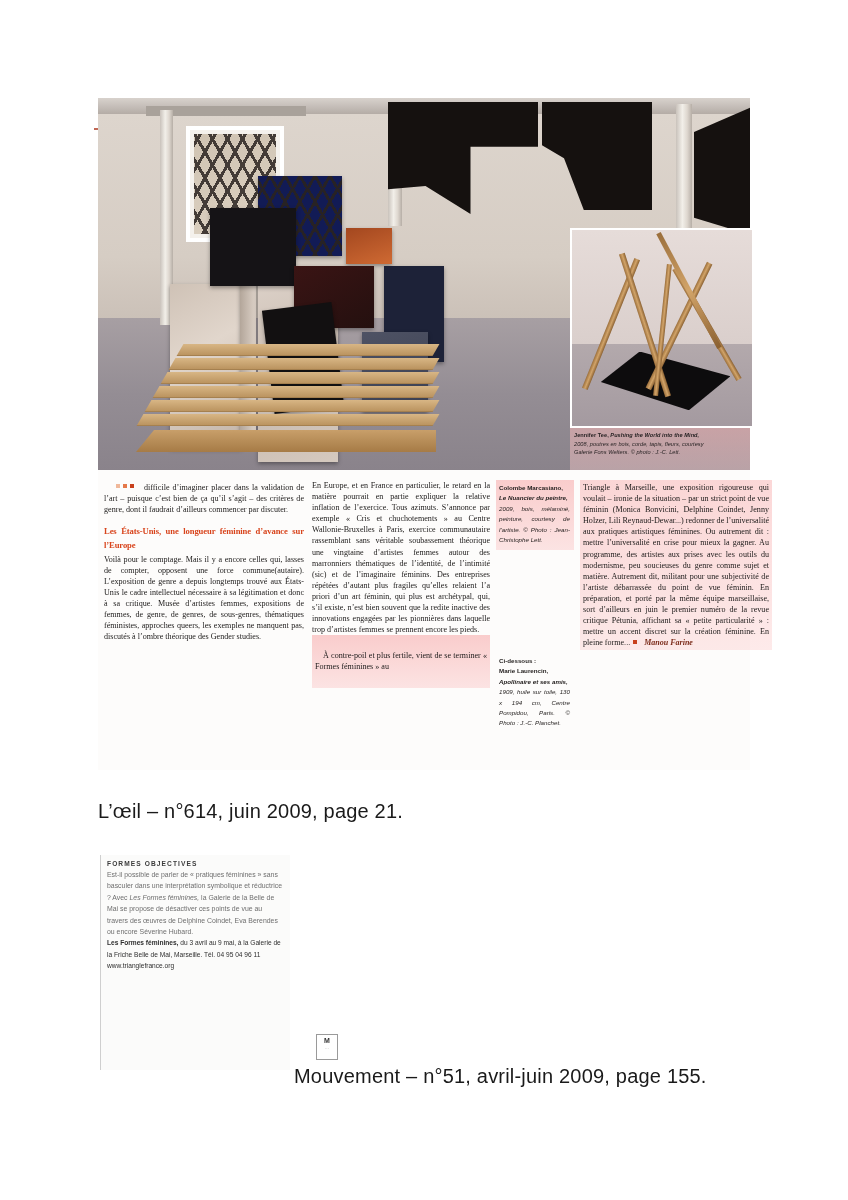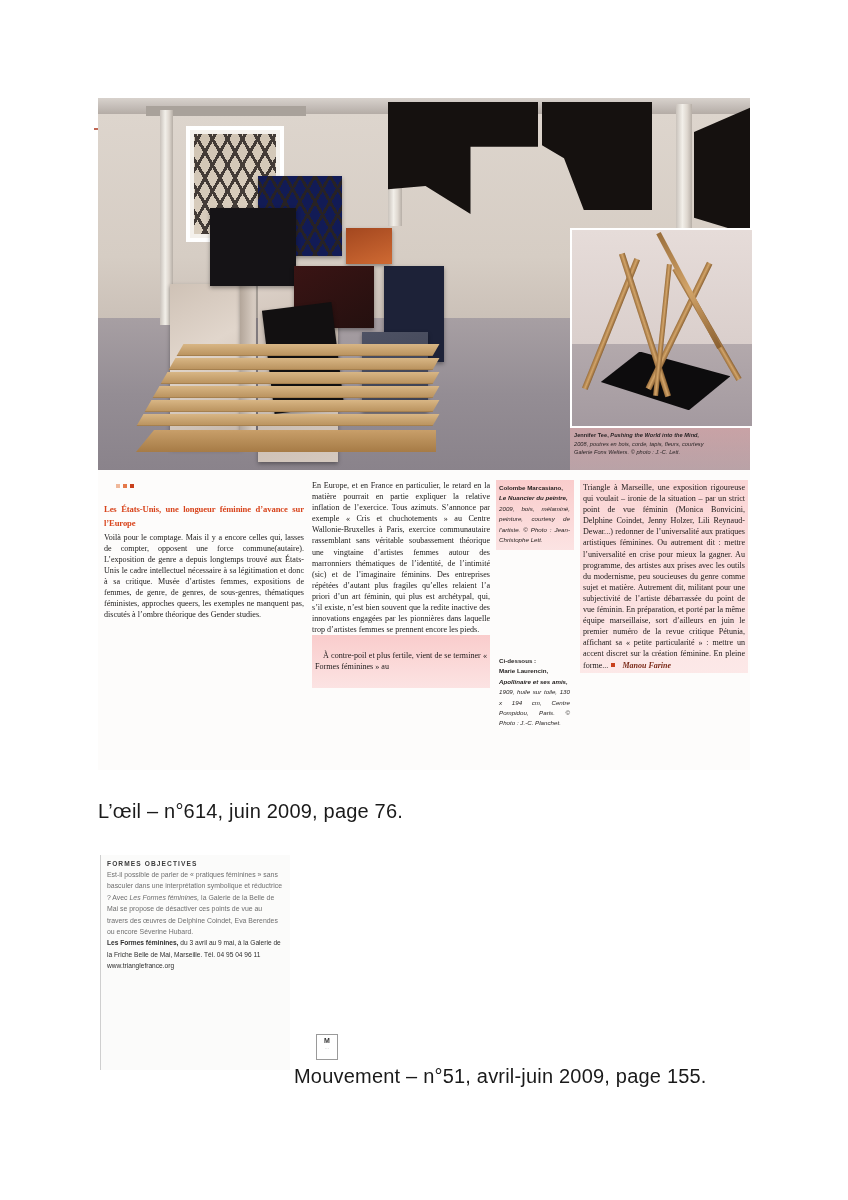--- a/index.html
+++ b/index.html
@@ -452,7 +452,7 @@
     <div class="cols">
 
       <div class="col col-1">
-        <p class="para"><span class="dots"><i class="d1"></i><i class="d2"></i><i class="d3"></i></span></p>
+        <p class="para"><span class="dots"><i class="d1"></i><i class="d2"></i><i class="d3"></i></span><span>difficile d’imaginer placer dans la validation de l’art – puisque c’est bien de ça qu’il s’agit – des critères de genre, dont il faudrait d’ailleurs commencer par discuter.</span></p>
         <div class="subhead">Les États-Unis, une longueur féminine d’avance sur l’Europe</div>
         <p class="para">Voilà pour le comptage. Mais il y a encore celles qui, lasses de compter, opposent une force commune(autaire). L’exposition de genre a depuis longtemps trouvé aux États-Unis le cadre intellectuel nécessaire à sa légitimation et donc à sa critique. Musée d’artistes femmes, expositions de femmes, de genre, de genres, de sous-genres, thématiques féministes, approches queers, les exemples ne manquent pas, discutés à l’ombre théorique des Gender studies.</p>
       </div>

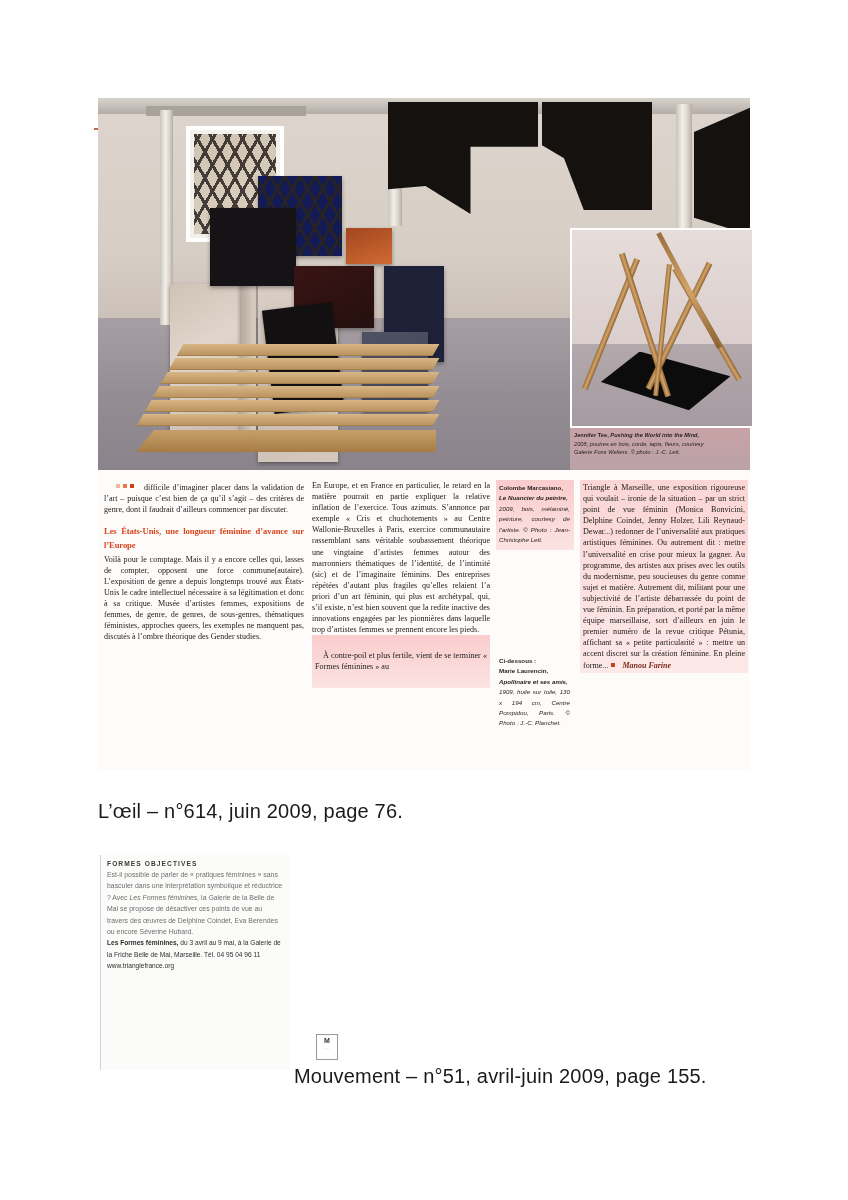--- a/index.html
+++ b/index.html
@@ -222,7 +222,7 @@
   .col-1 { left: 6px; width: 200px; }
   .col-2 { left: 214px; width: 178px; }
   .col-3 { left: 398px; width: 78px; }
-  .col-4 { left: 482px; width: 168px; }
+  .col-4 { left: 482px; width: 192px; }
 
   .dots {
     display: inline-block;

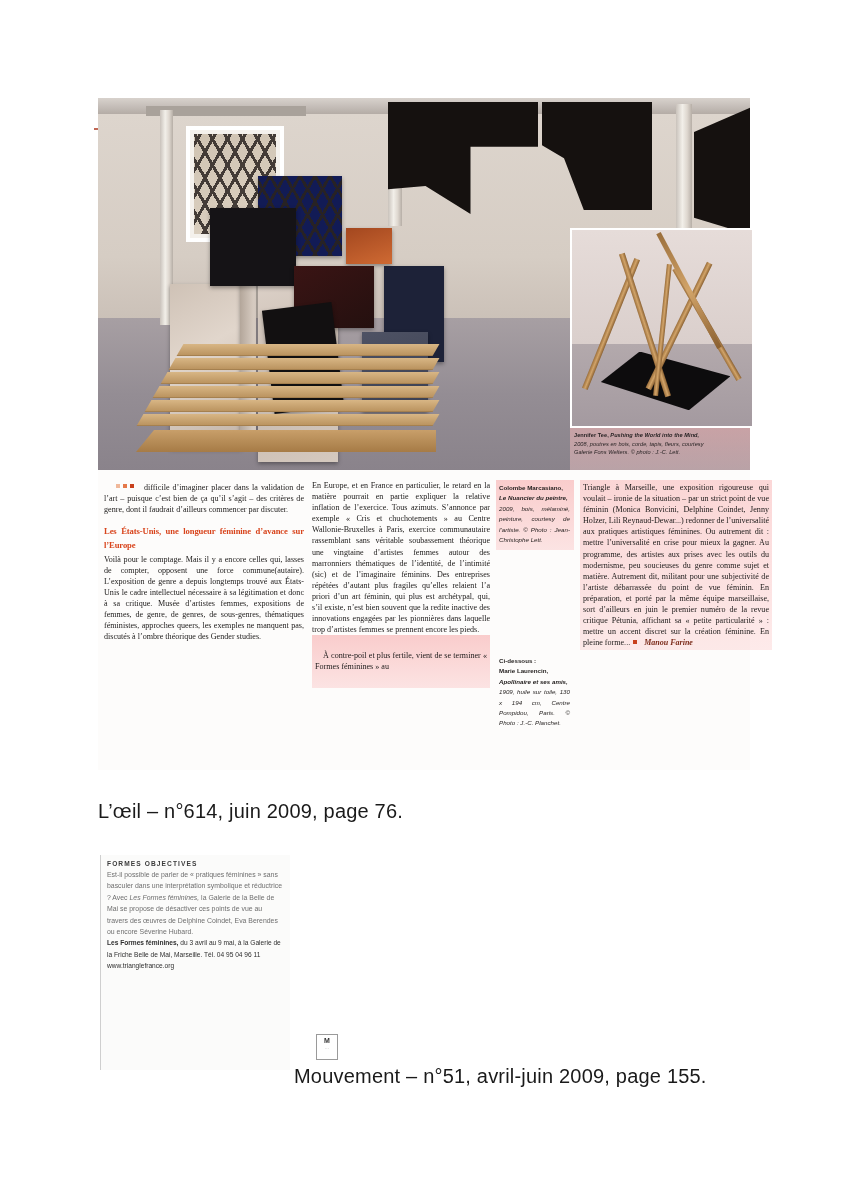--- a/index.html
+++ b/index.html
@@ -485,7 +485,7 @@
     </div>
   </div>
 
-  <div class="source-caption" id="cap-oeil">L’œil – n°614, juin 2009, page 76.</div>
+  <div class="source-caption" id="cap-oeil">L’œil – n°614, juin 2009, page 21.</div>
 
   <div class="clip2">
     <div class="ttl">FORMES OBJECTIVES</div>

